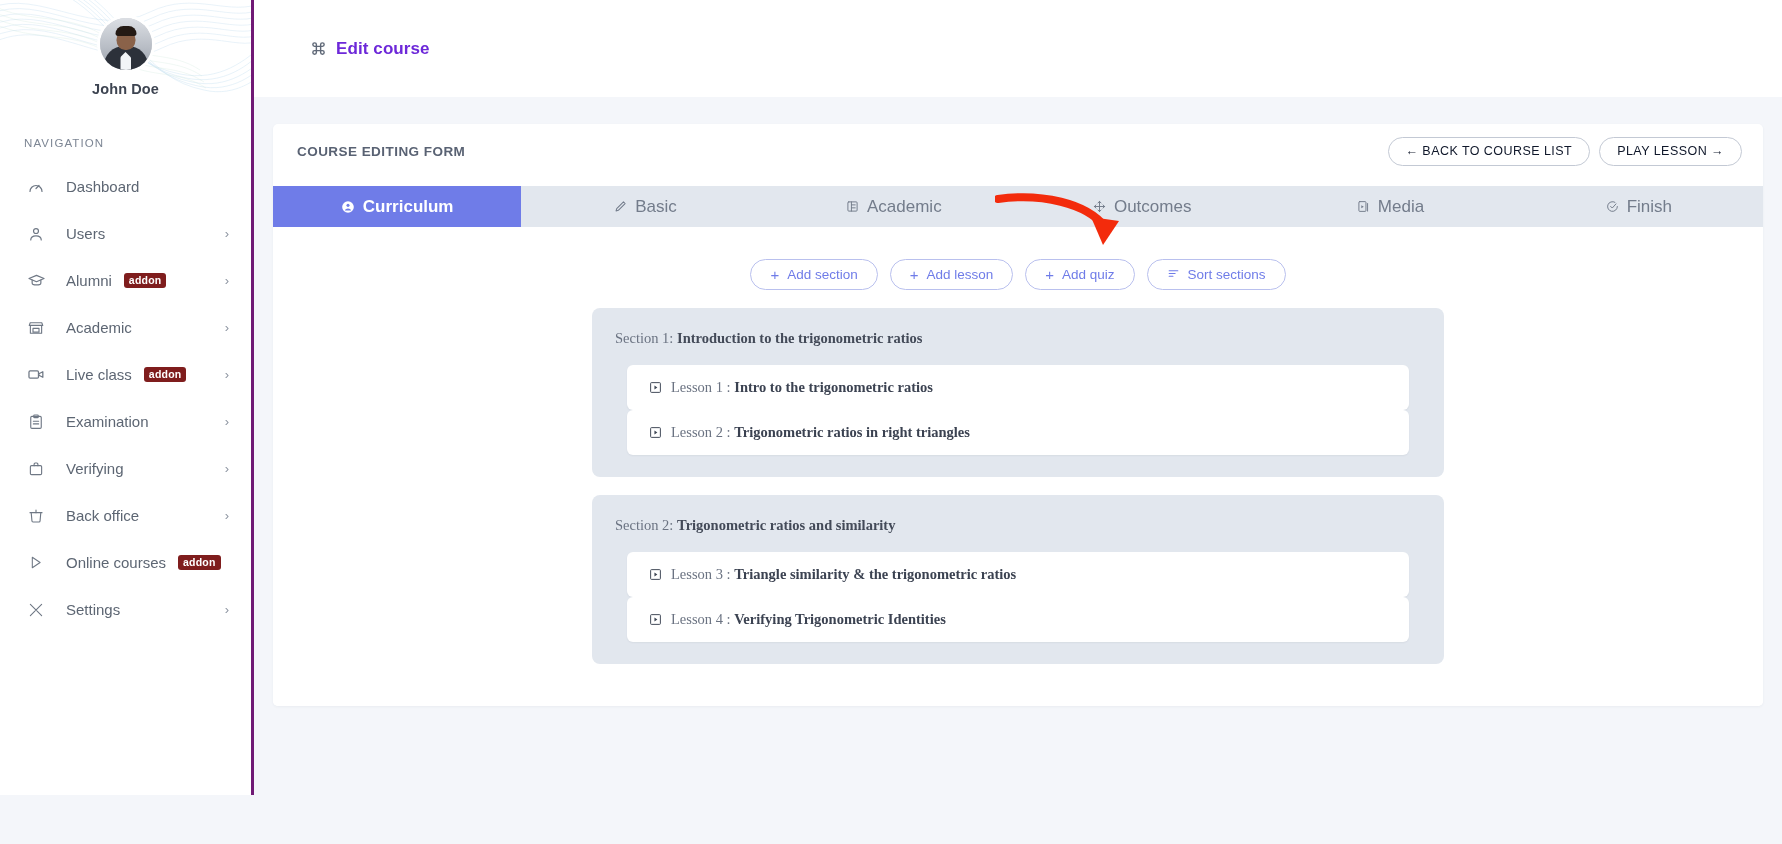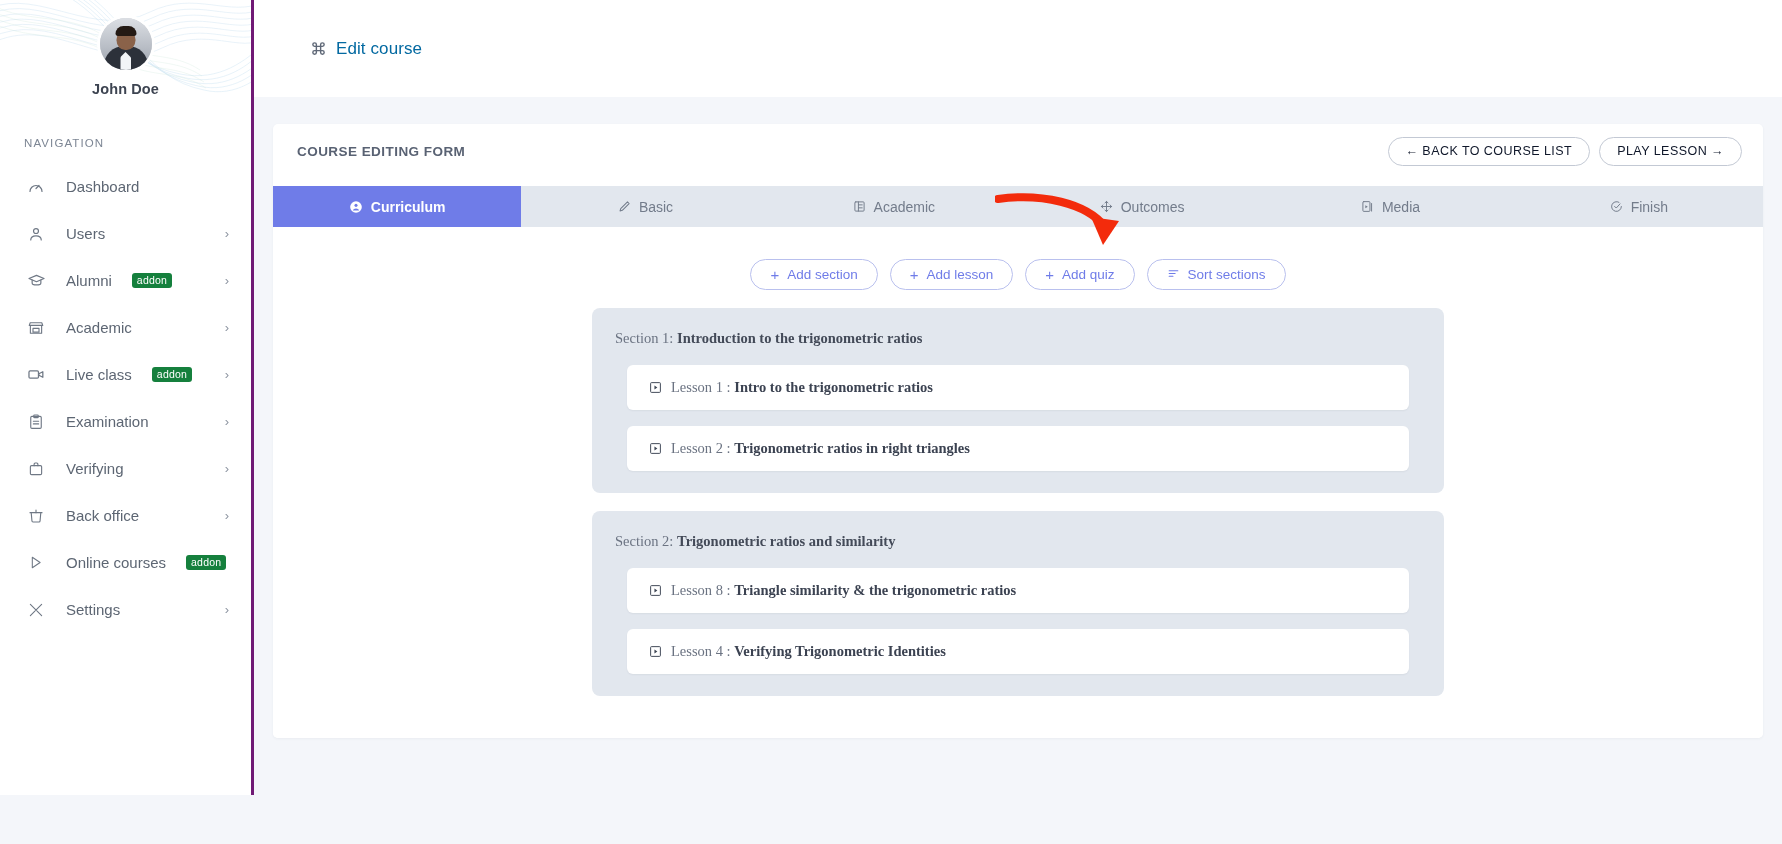--- a/index.html
+++ b/index.html
@@ -179,8 +179,8 @@
   }
   .topbar-title {
     font-size: 17px;
-    font-weight: normal;
-    color: #0369a1;
+    font-weight: bold;
+    color: #6d28d9;
     letter-spacing: .1px;
     text-align: center;
   }

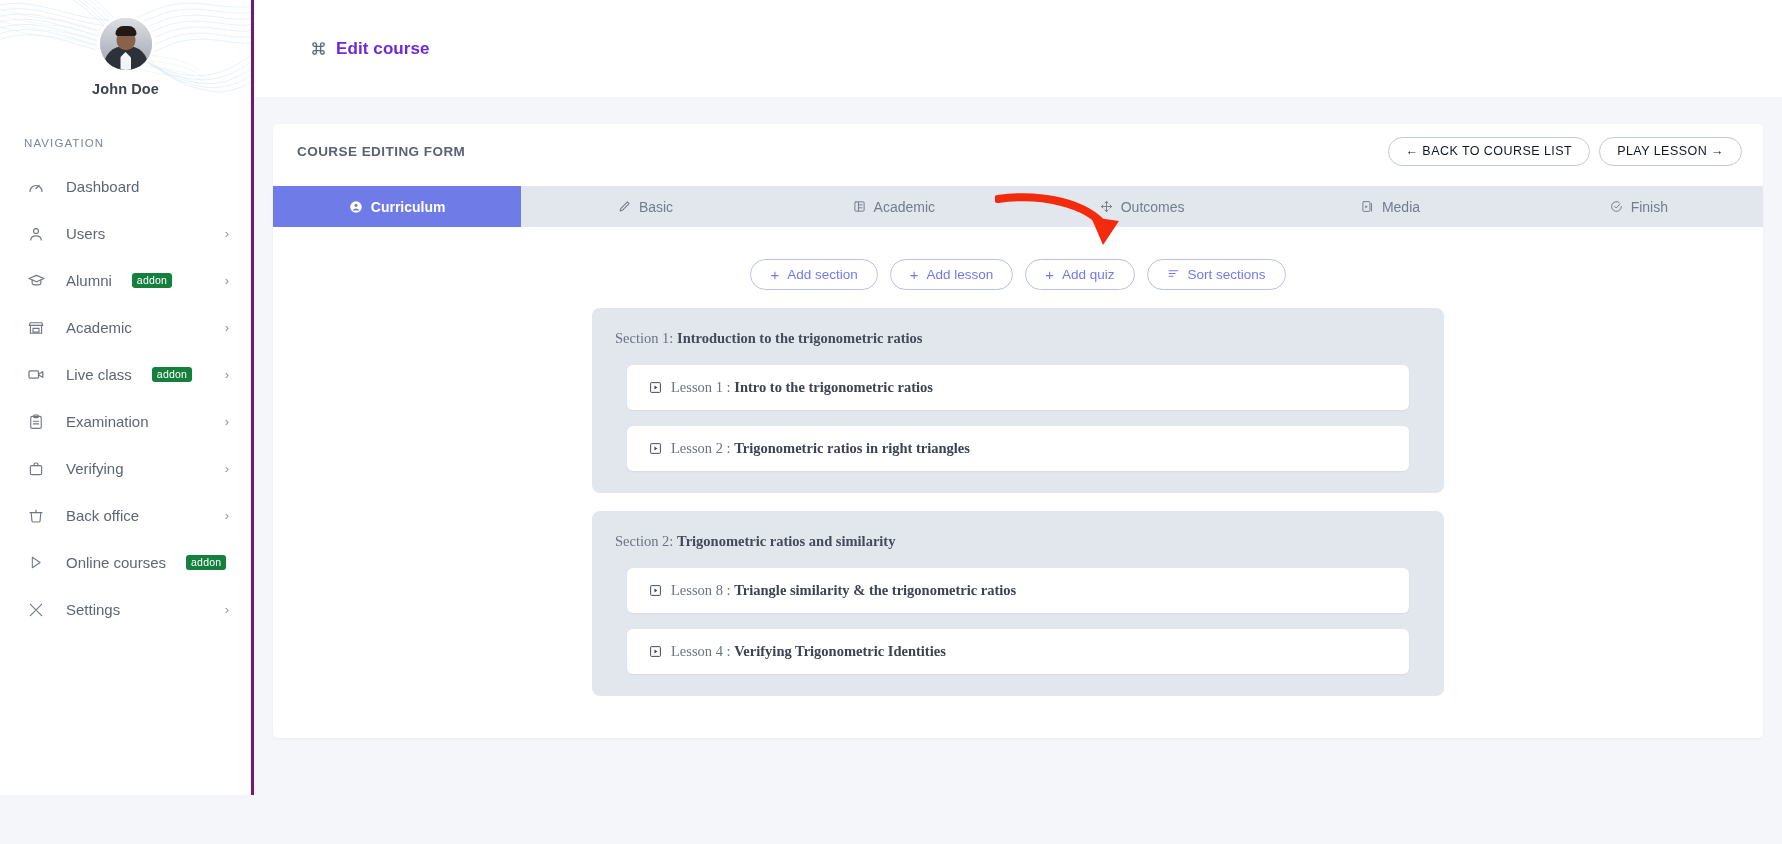--- a/index.html
+++ b/index.html
@@ -243,7 +243,7 @@
     align-items: center;
     justify-content: center;
     gap: 8px;
-    font-size: 14px;
+    font-size: 17px;
     color: #737c8b;
     cursor: pointer;
     user-select: none;

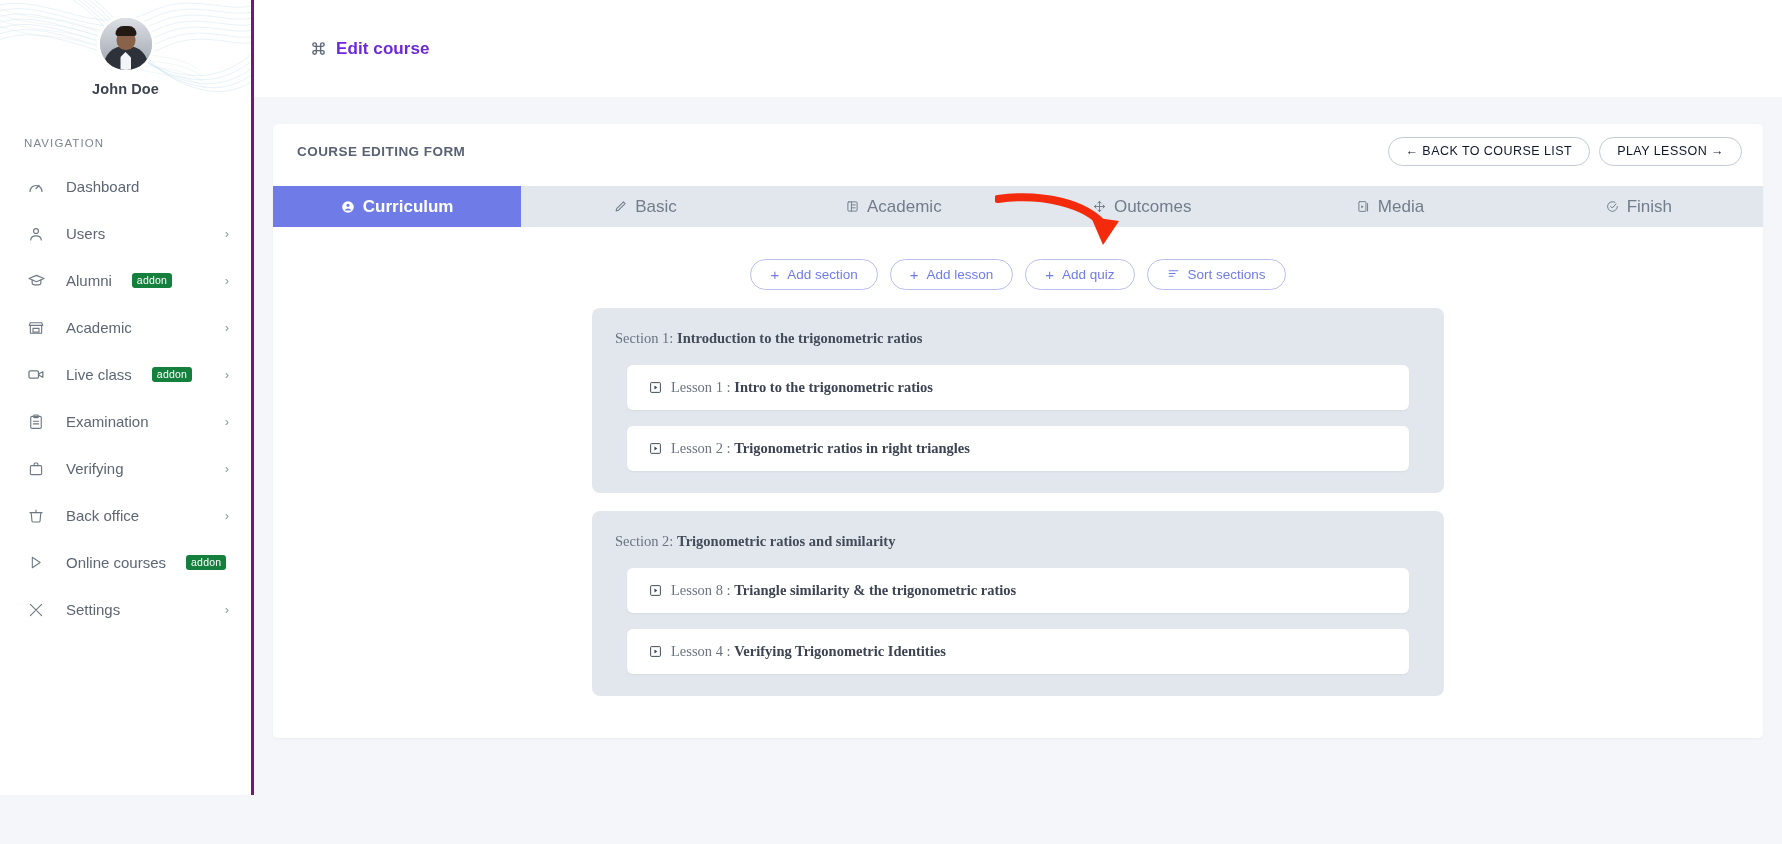--- a/index.html
+++ b/index.html
@@ -137,11 +137,11 @@
   }
 
   .addon-badge {
-    margin-left: 20px;
-    background: #15803d;
+    margin-left: 12px;
+    background: #7f1d1d;
     color: #ffffff;
     font-size: 10.5px;
-    font-weight: normal;
+    font-weight: bold;
     border-radius: 3px;
     padding: 2px 5px 2px 5px;
     line-height: 1.05;

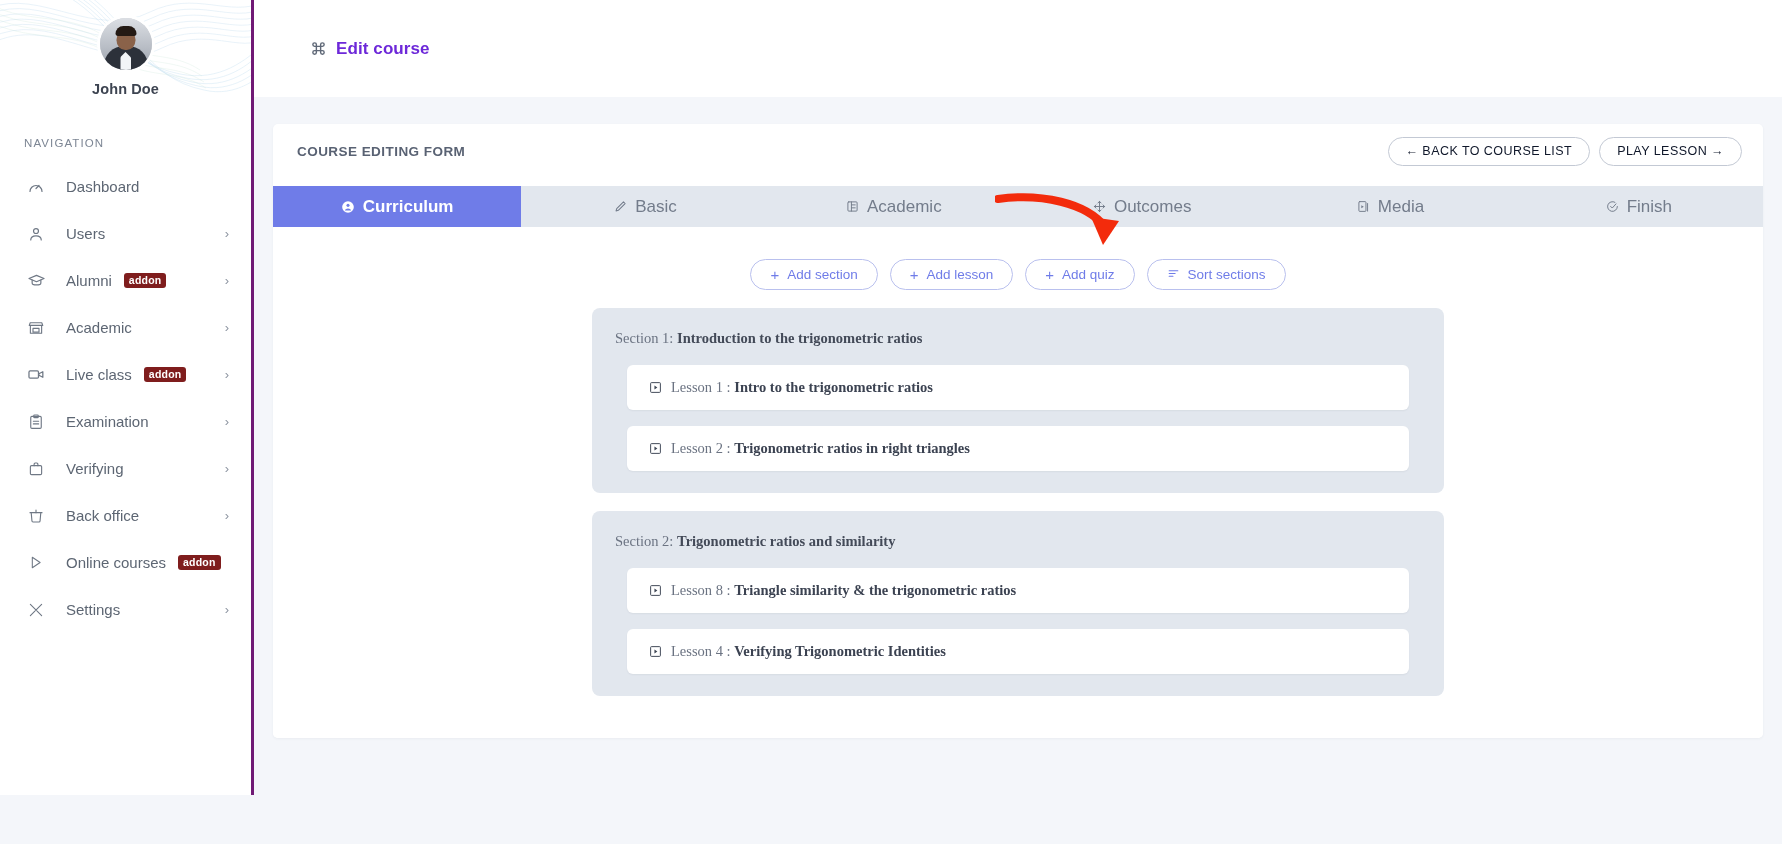--- a/index.html
+++ b/index.html
@@ -308,7 +308,7 @@
     display: flex;
     align-items: center;
     padding: 0 22px;
-    margin: 0 14px 16px 14px;
+    margin: 0 14px 0 14px;
     box-shadow: 0 1px 2px rgba(40,50,70,.06);
     cursor: pointer;
   }

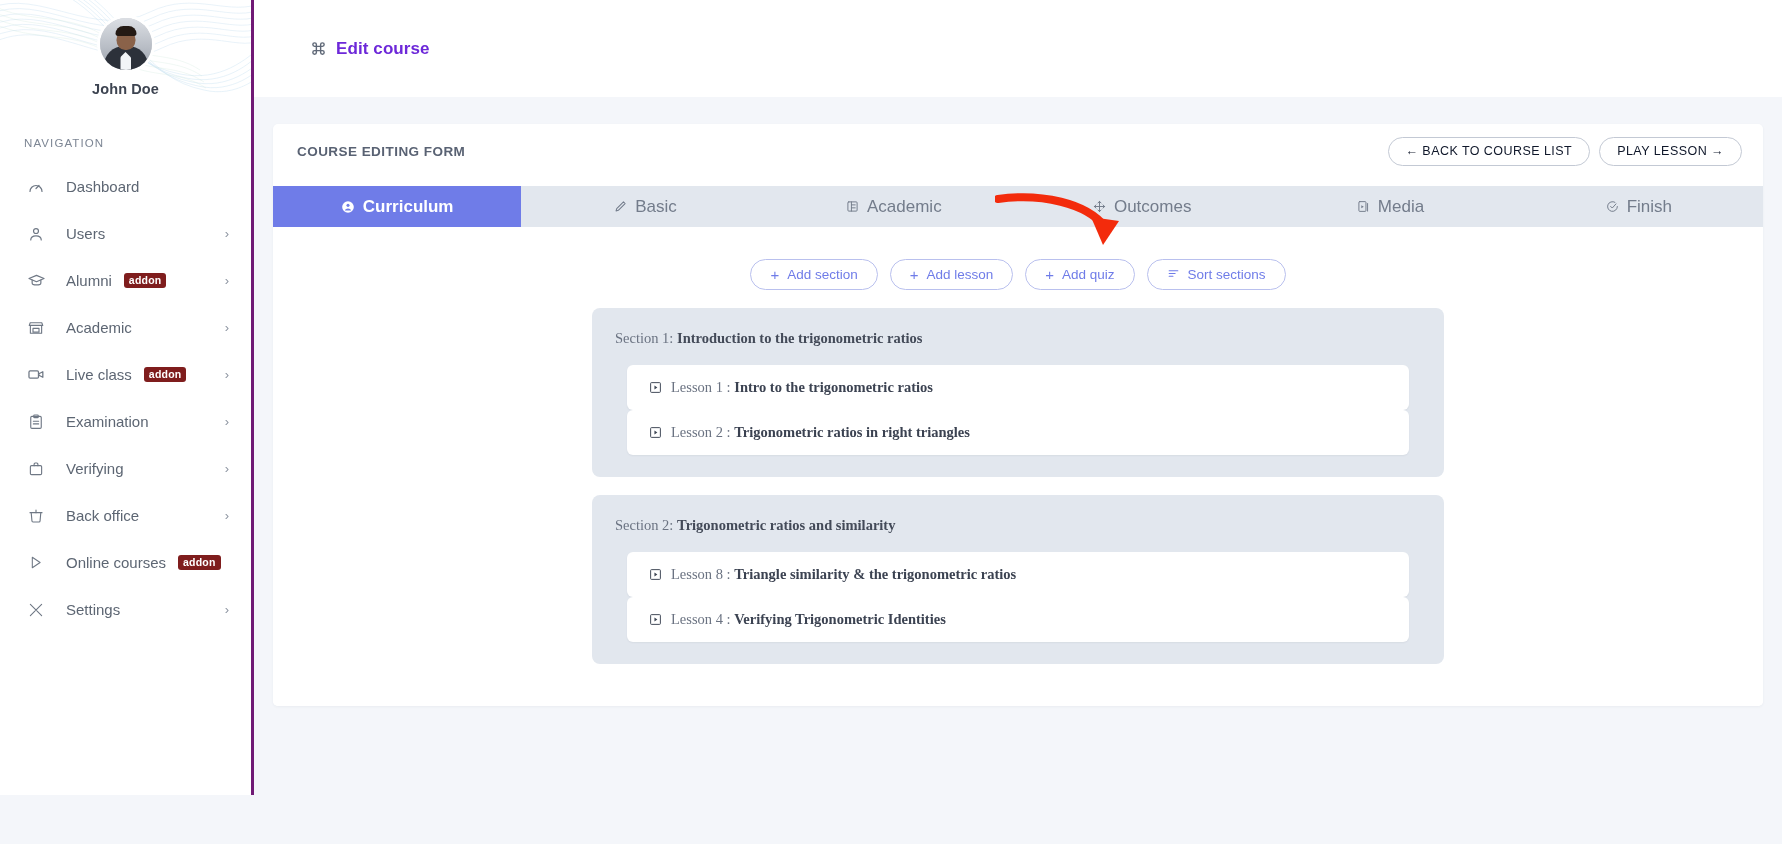--- a/index.html
+++ b/index.html
@@ -664,7 +664,7 @@
                 </svg>
               </span>
               <span class="lesson-text">
-                <span>Lesson 8 :</span>
+                <span>Lesson 3 :</span>
                 <b>Triangle similarity &amp; the trigonometric ratios</b>
               </span>
             </div>

